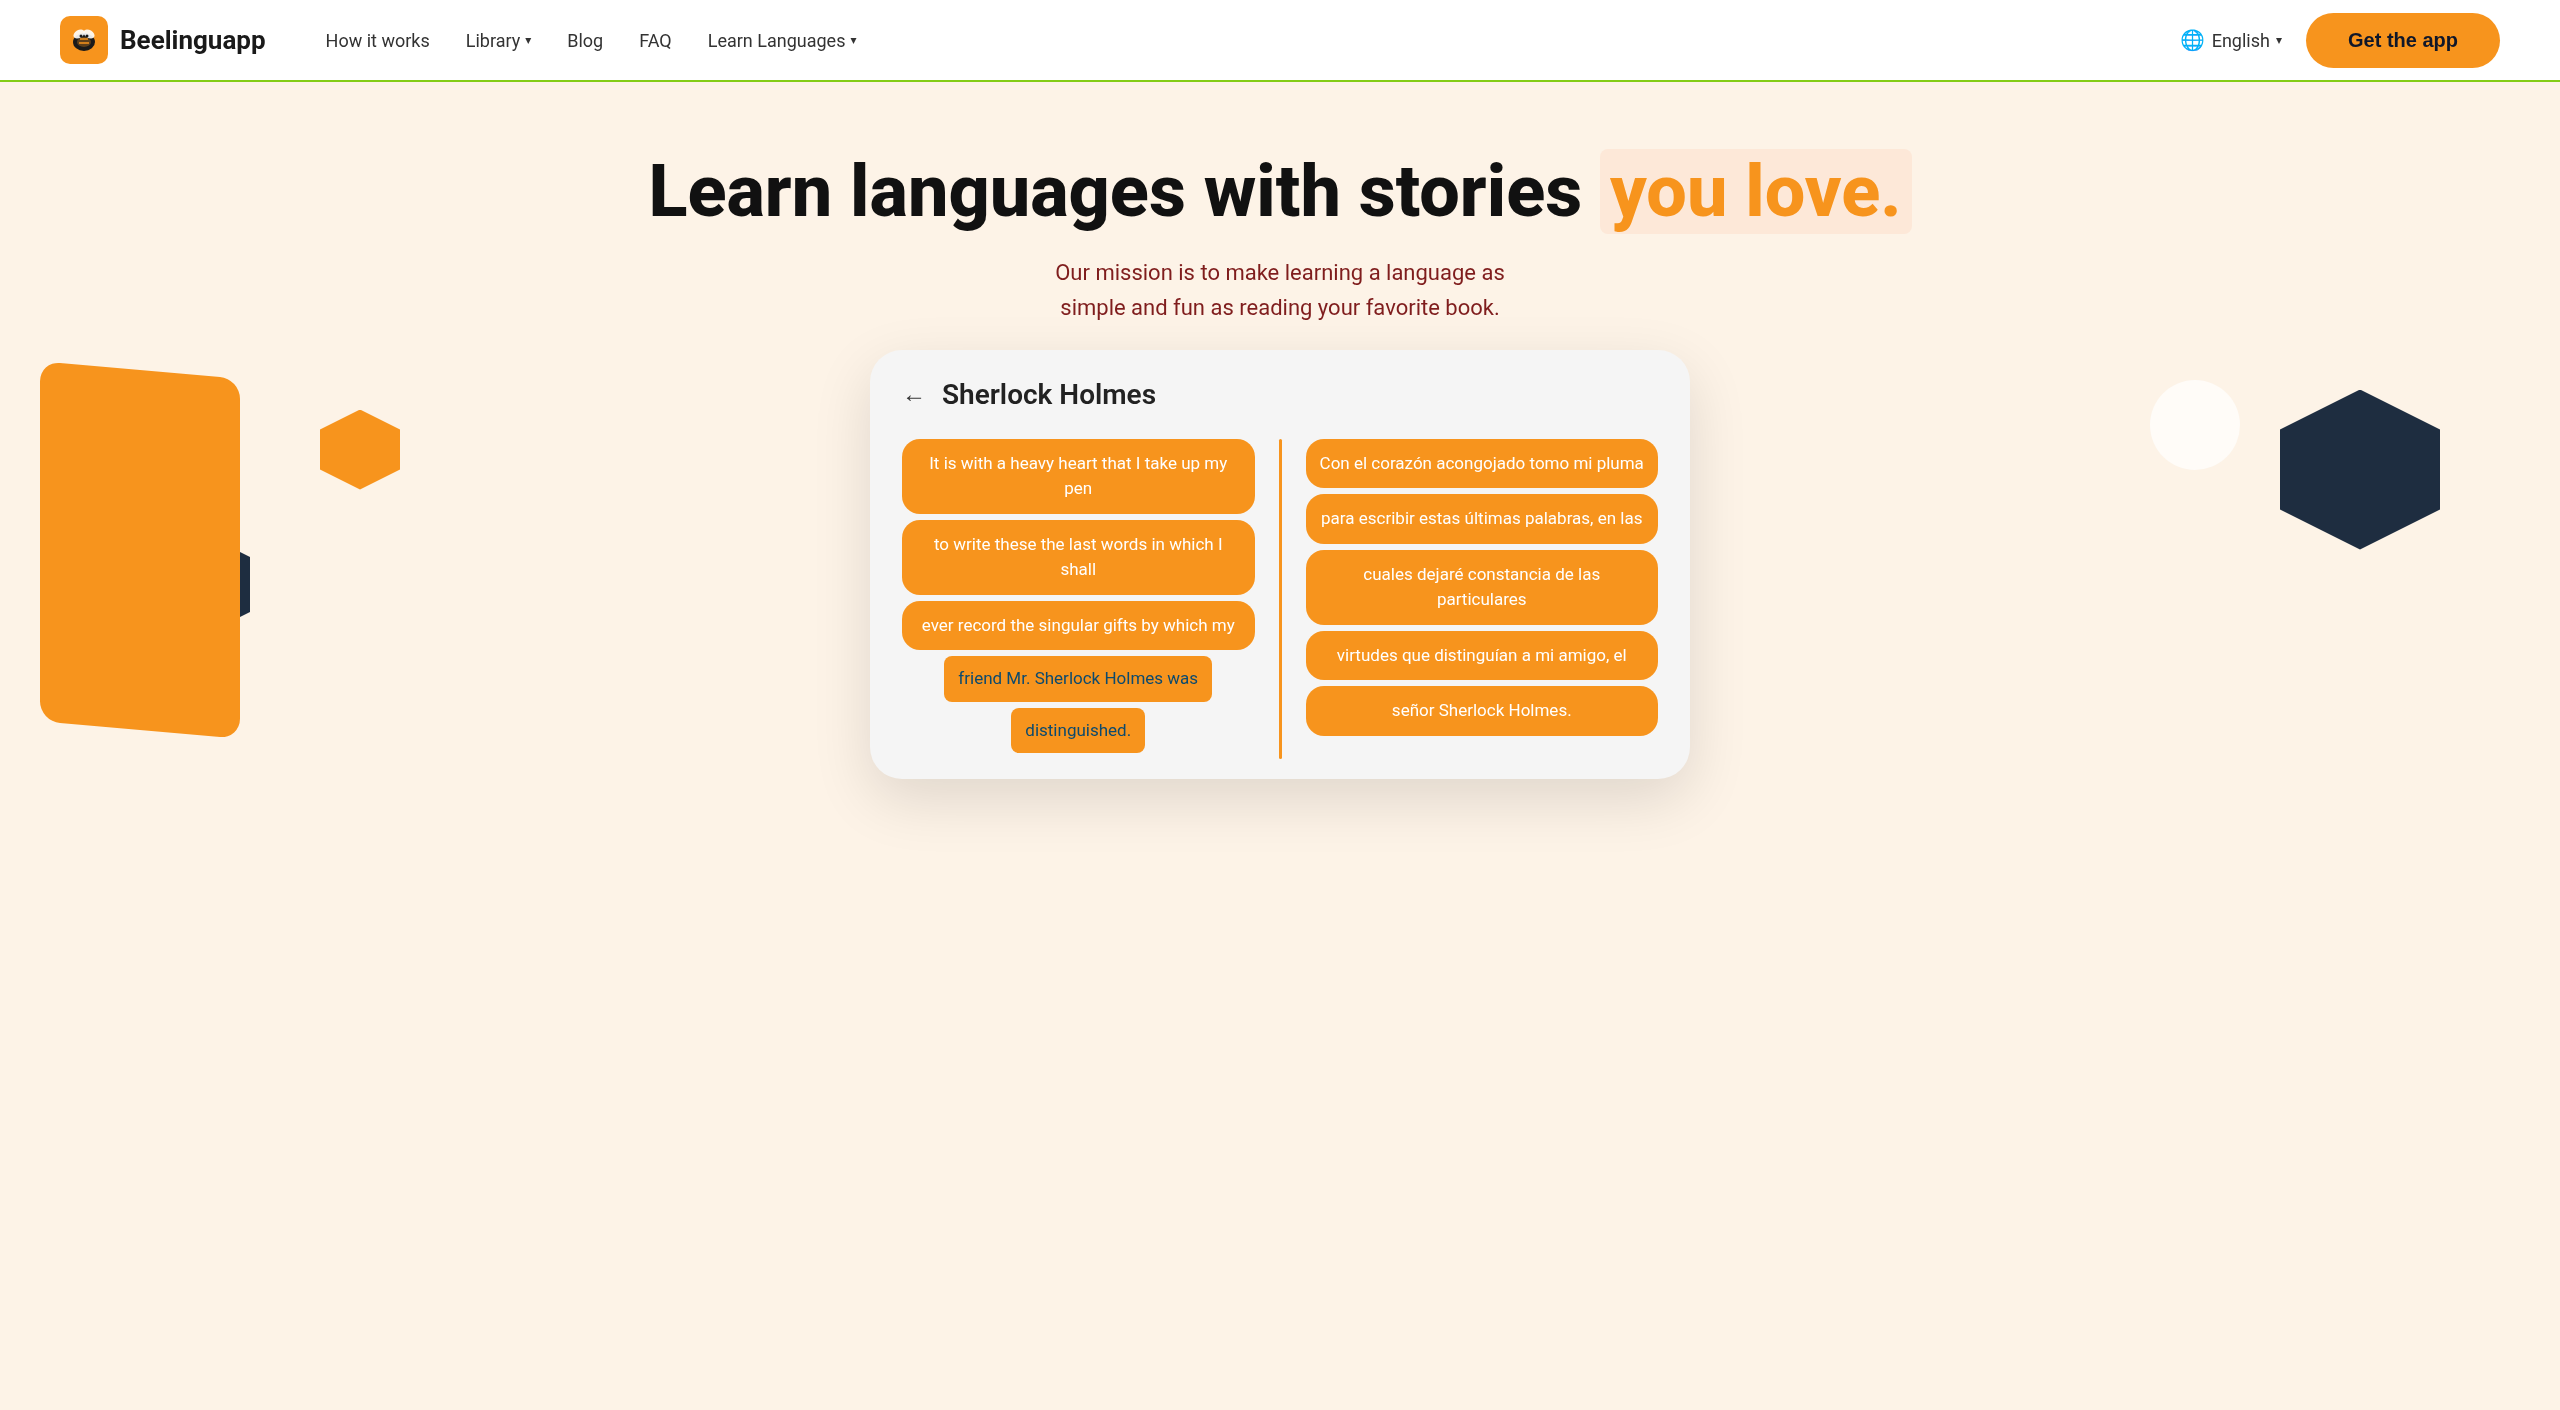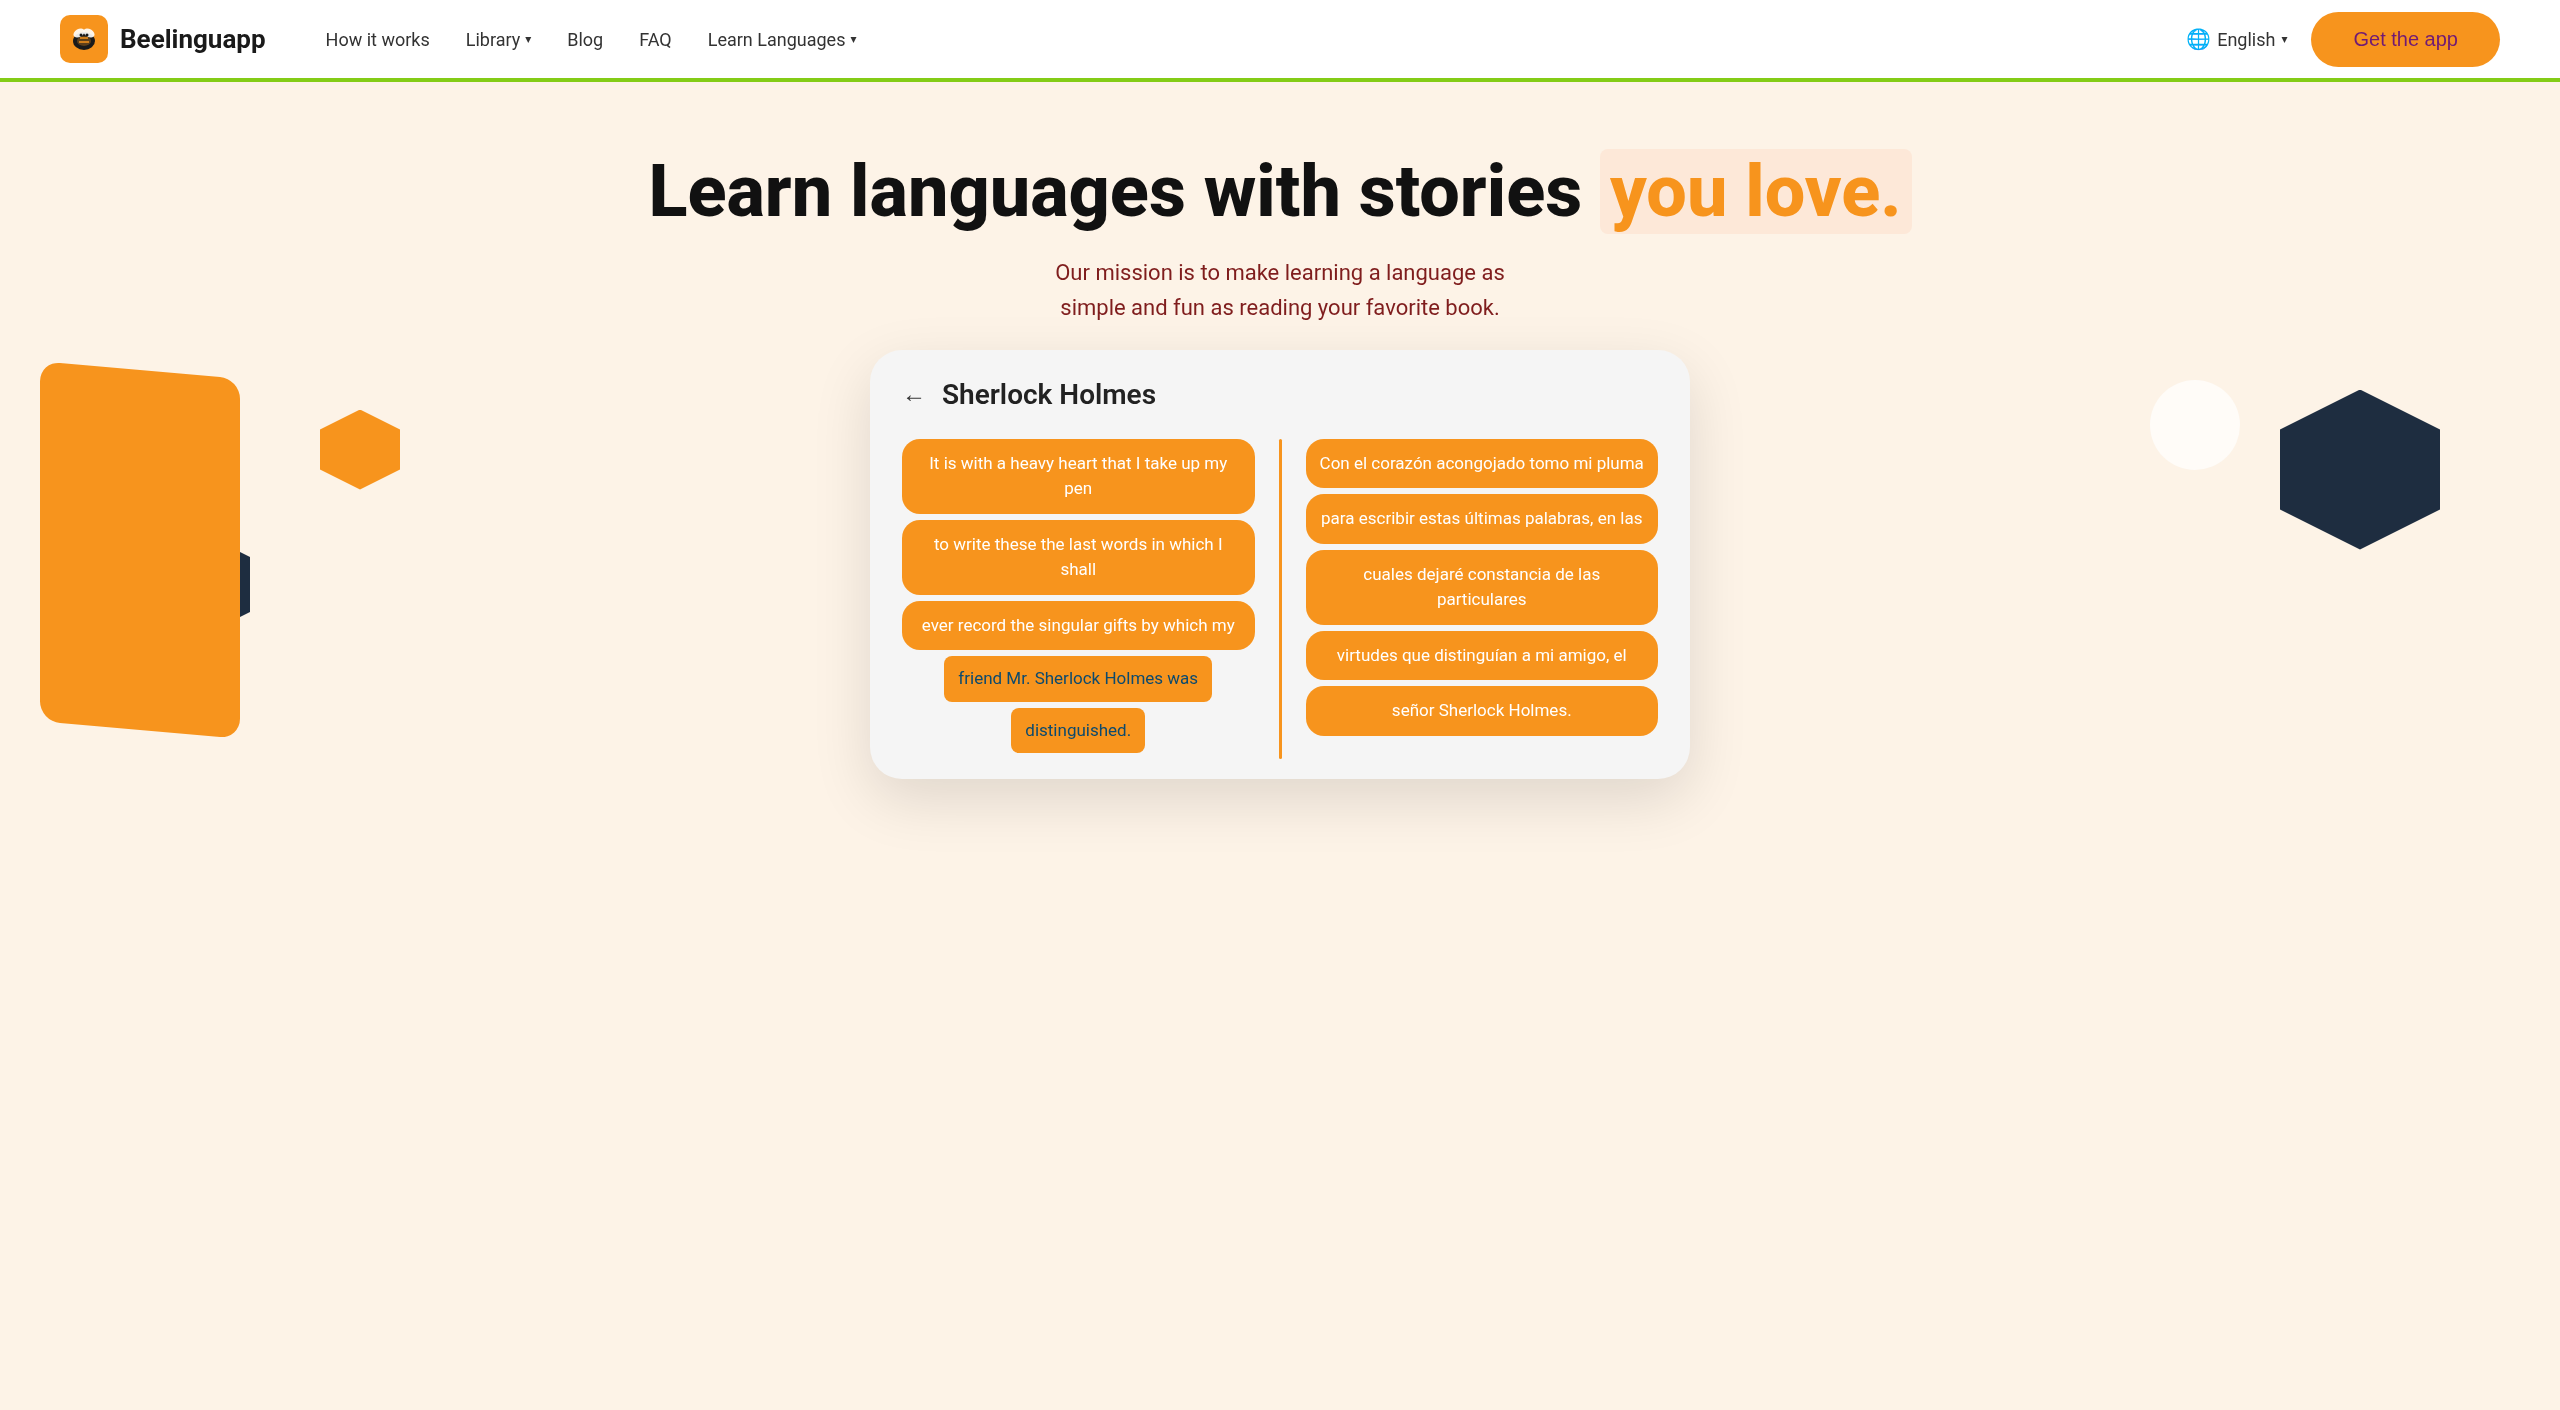--- a/index.html
+++ b/index.html
@@ -17,7 +17,7 @@
       align-items: center;
       padding: 0 60px;
       height: 82px;
-      border-bottom: 4px solid #84cc16;
+      border-bottom: 2px solid #84cc16;
       position: relative;
       z-index: 10;
     }

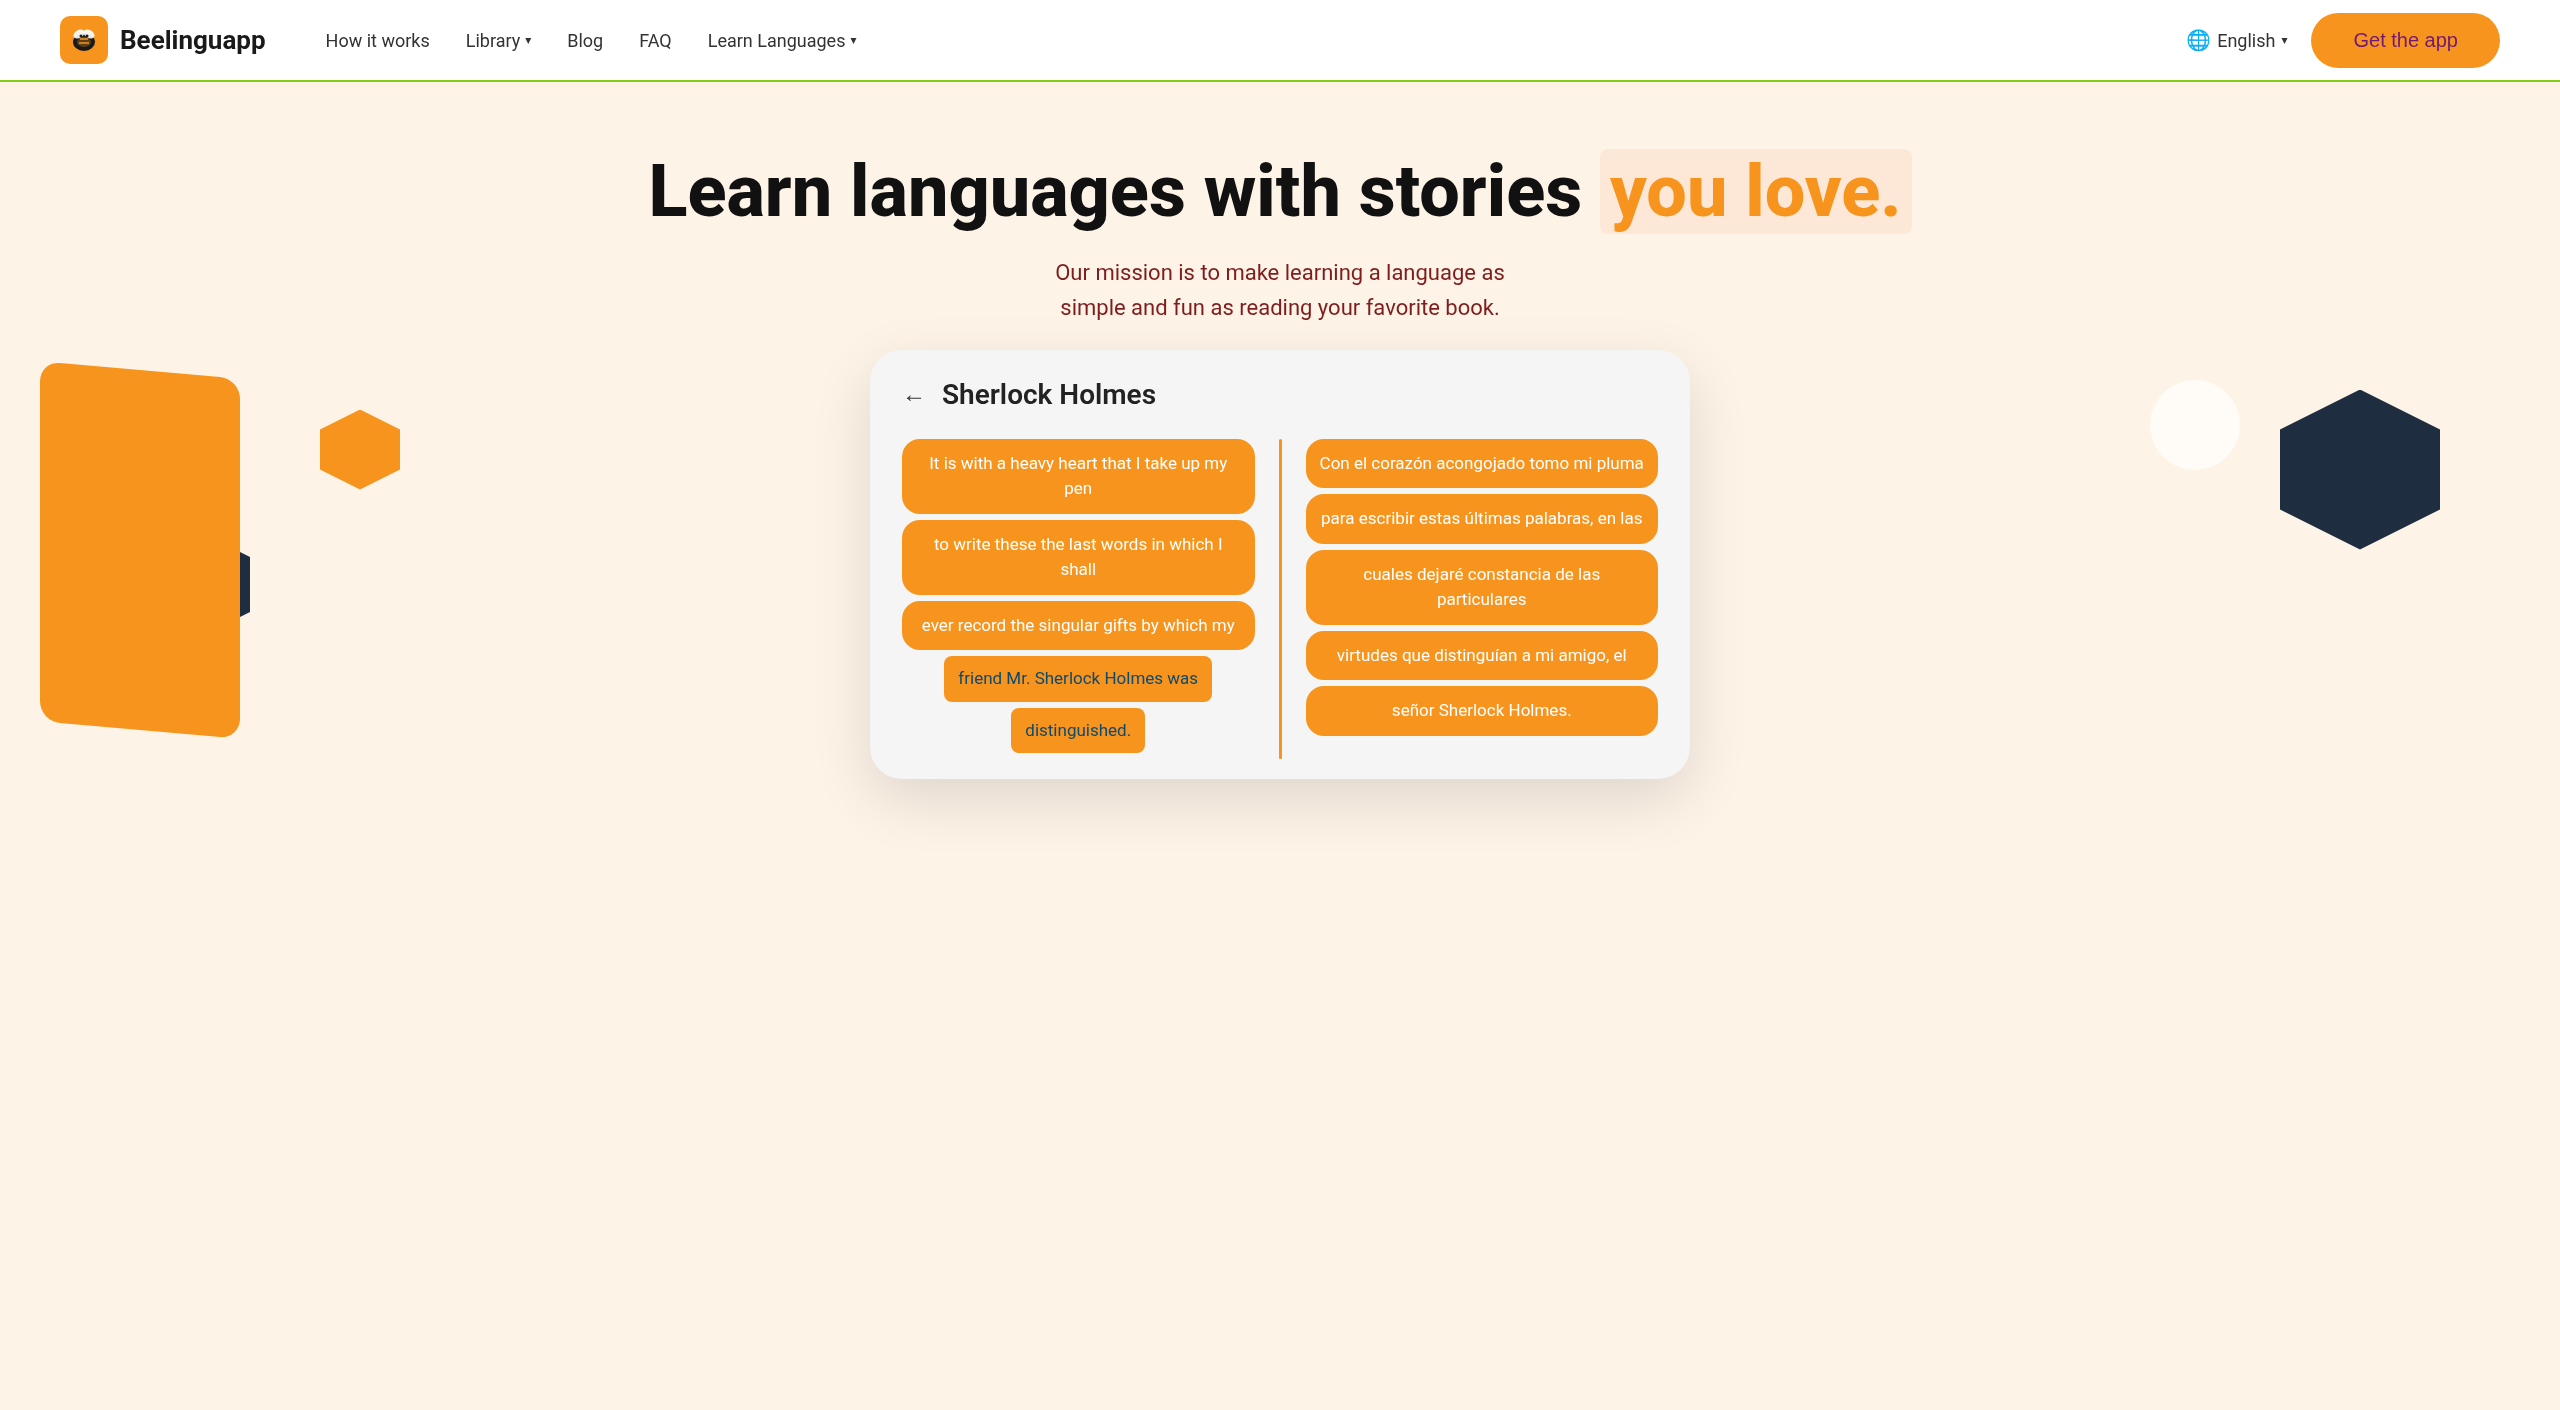--- a/index.html
+++ b/index.html
@@ -69,12 +69,12 @@
     }
     .get-app-btn {
       background: #f7941d;
-      color: #701a75;
+      color: #0f172a;
       border: none;
       border-radius: 50px;
       padding: 16px 42px;
       font-size: 20px;
-      font-weight: 400;
+      font-weight: 700;
       cursor: pointer;
       white-space: nowrap;
     }

